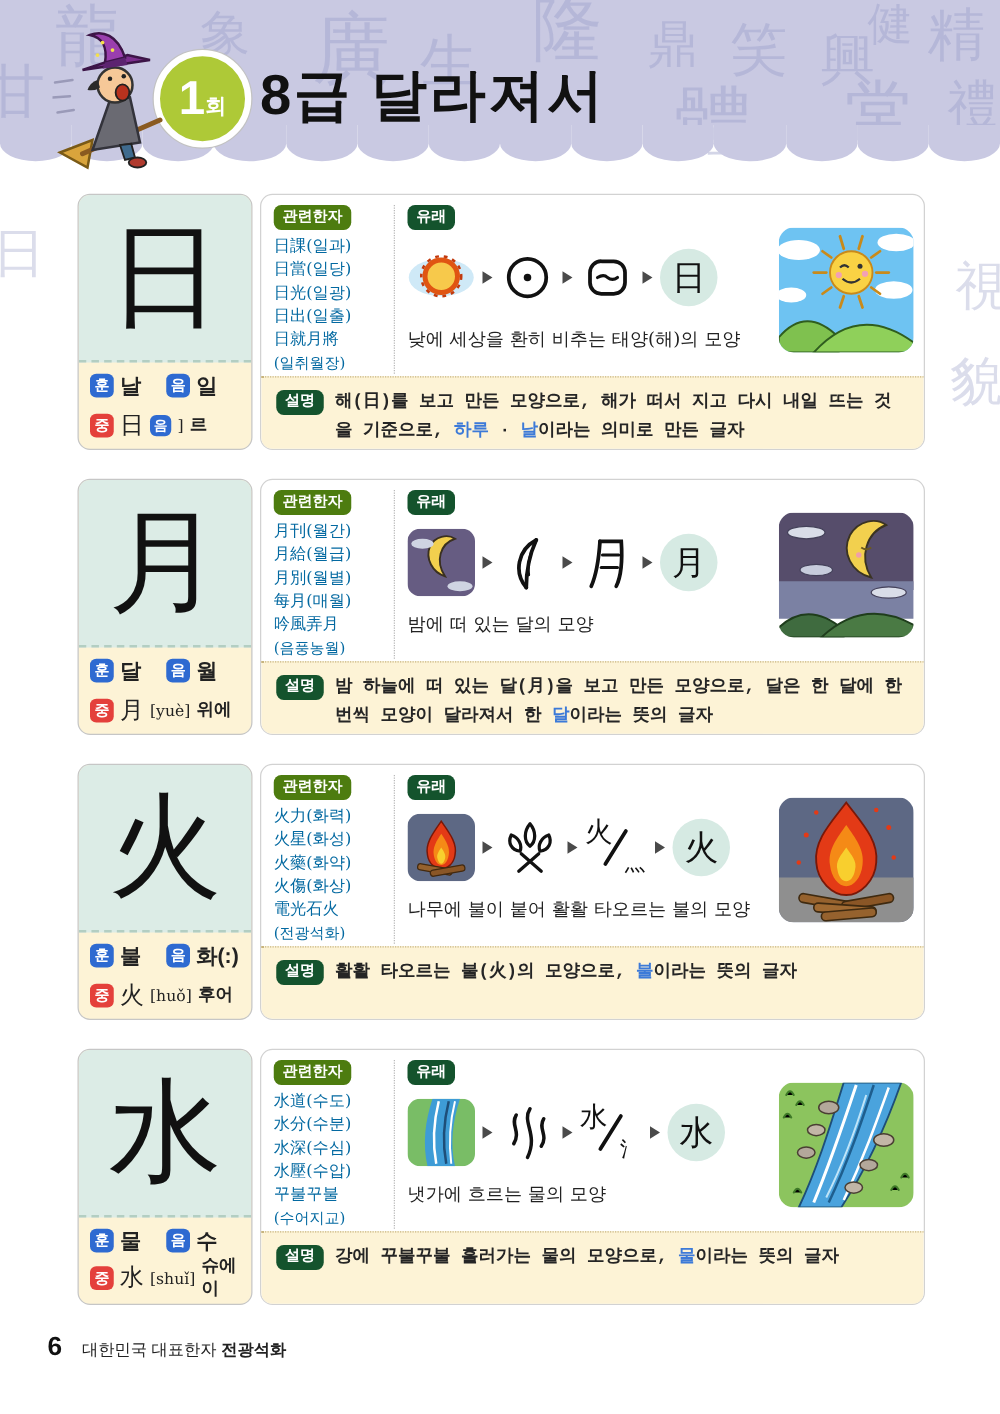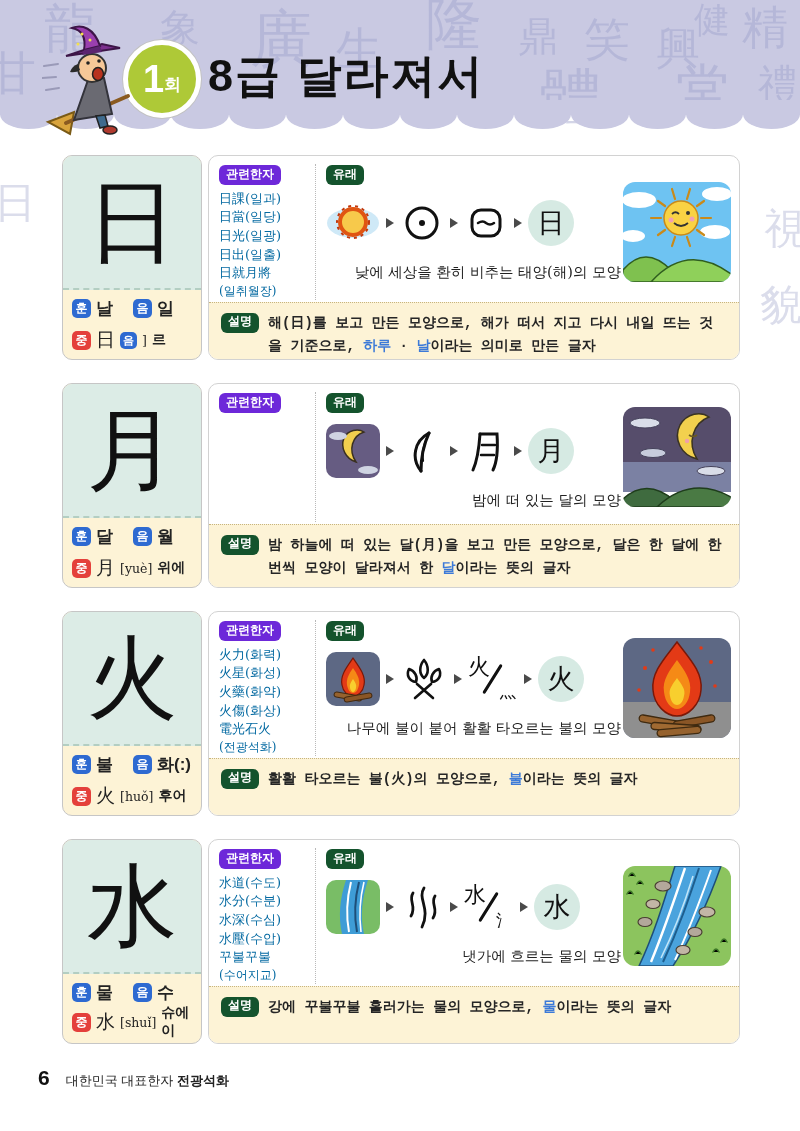--- a/index.html
+++ b/index.html
@@ -60,7 +60,7 @@
   .related-col{width:94px;border-right:1px dotted #b9b9b9;padding-right:2px;}
   .tag{display:inline-block;border-radius:6px;color:#fff;font-size:12px;font-weight:bold;
     padding:2px 7px;line-height:1.3;}
-  .tag-dark{background:#6d28d9;}
+  .tag-dark{background:#4d7c0f;}
   .tag-blue{background:#14532d;}
   .rel-list{margin-top:5px;font-family:"DejaVu Serif",serif;font-size:13px;color:#0369a1;line-height:1.44;}
   .rel-list div:last-child{font-size:12px;}

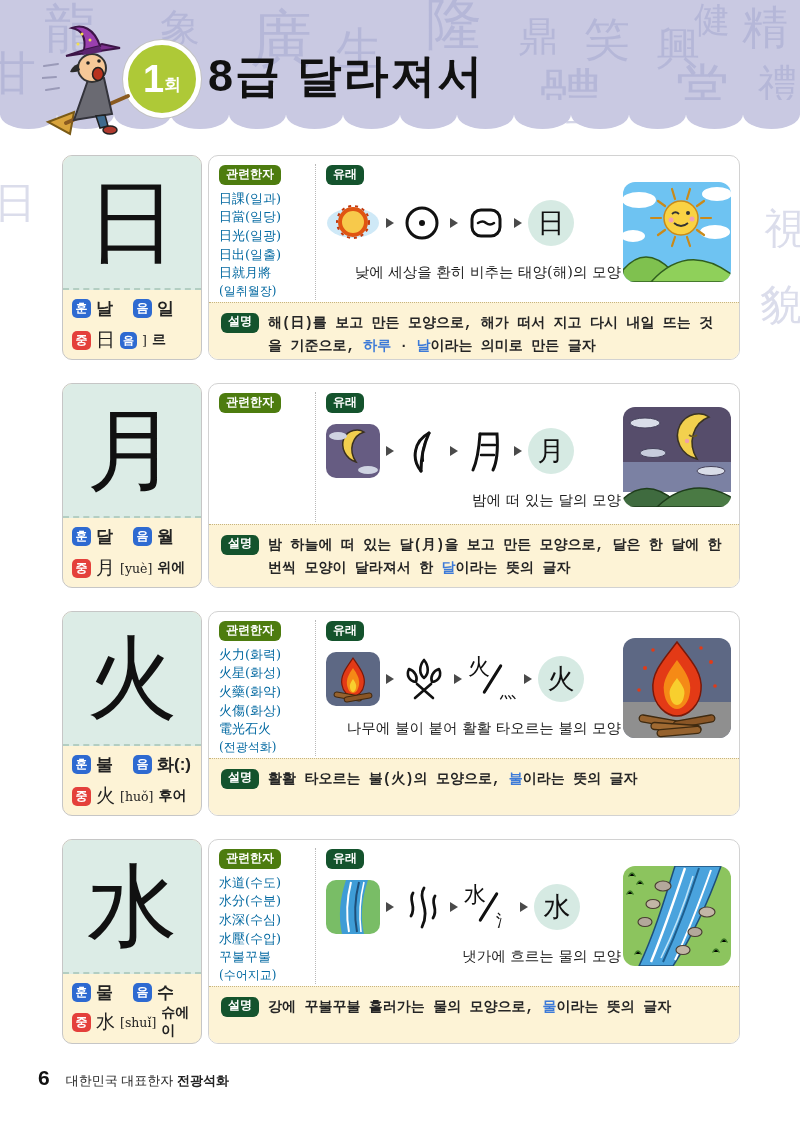--- a/index.html
+++ b/index.html
@@ -73,7 +73,7 @@
   .stage{display:flex;align-items:center;justify-content:center;flex:0 0 auto;}
   .final-circle{width:46px;height:46px;border-radius:50%;background:#d6eae3;display:flex;
     align-items:center;justify-content:center;font-family:"DejaVu Serif",serif;font-size:27px;color:#111;}
-  .evo-caption{margin-top:11px;font-family:"DejaVu Serif",serif;font-size:14.5px;color:#222;text-align:right;}
+  .evo-caption{margin-top:11px;font-family:"DejaVu Serif",serif;font-size:14.5px;color:#222;}
 
   .comp{position:relative;width:50px;height:48px;font-family:"DejaVu Serif",serif;color:#111;}
   .comp-top{position:absolute;left:0;top:-3px;font-size:22px;}

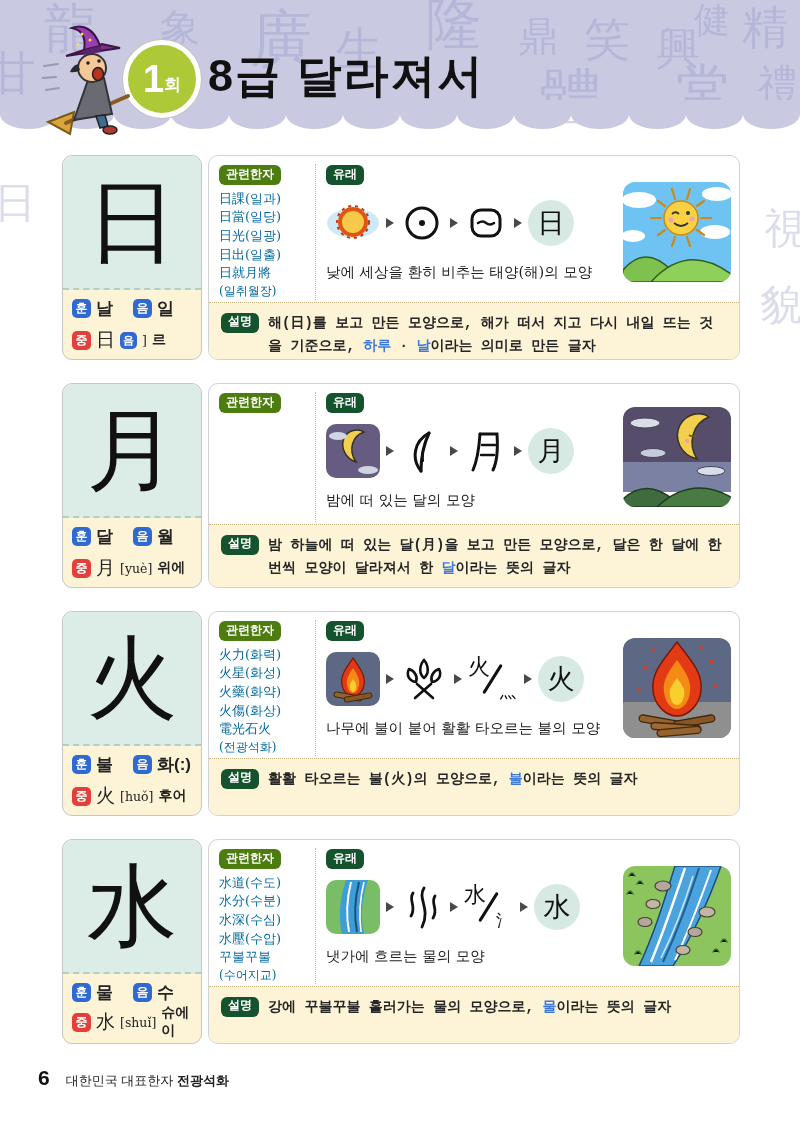--- a/index.html
+++ b/index.html
@@ -300,6 +300,14 @@
         <div class="info-top">
           <div class="related-col">
             <span class="tag tag-dark">관련한자</span>
+            <div class="rel-list">
+              <div>月刊(월간)</div>
+              <div>月給(월급)</div>
+              <div>月別(월별)</div>
+              <div>每月(매월)</div>
+              <div>吟風弄月</div>
+              <div>(음풍농월)</div>
+            </div>
           </div>
           <div class="origin-col">
             <span class="tag tag-blue">유래</span>

